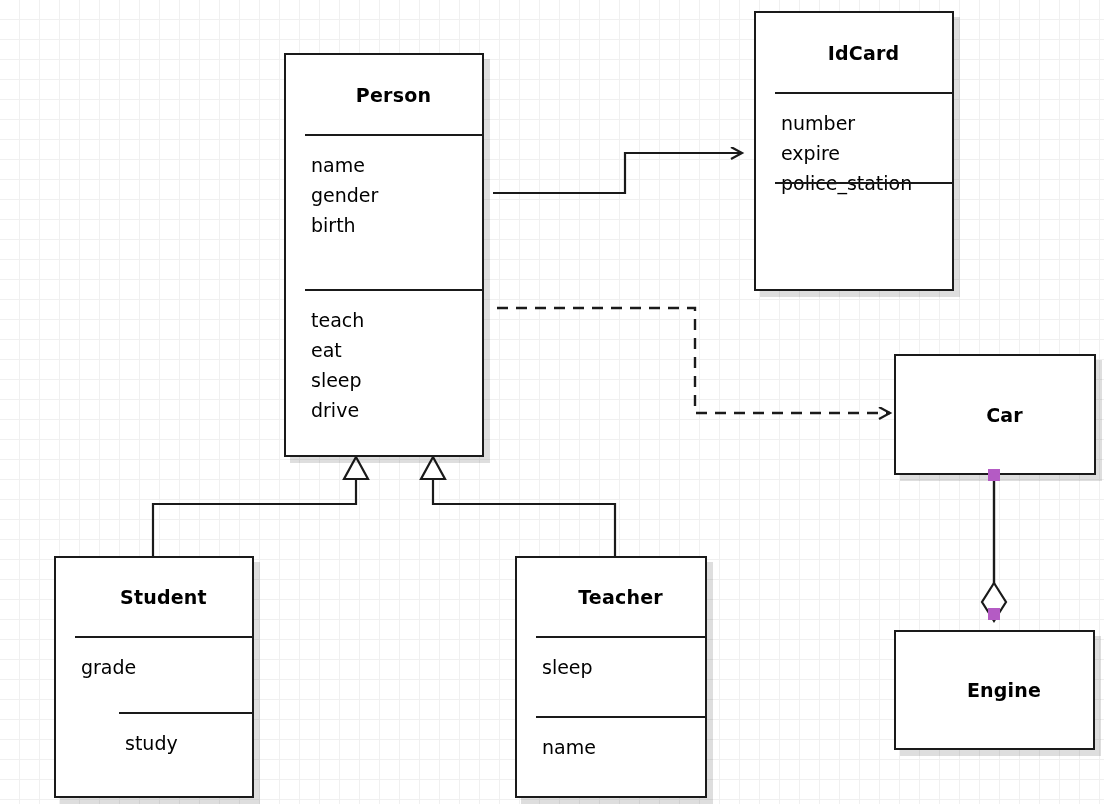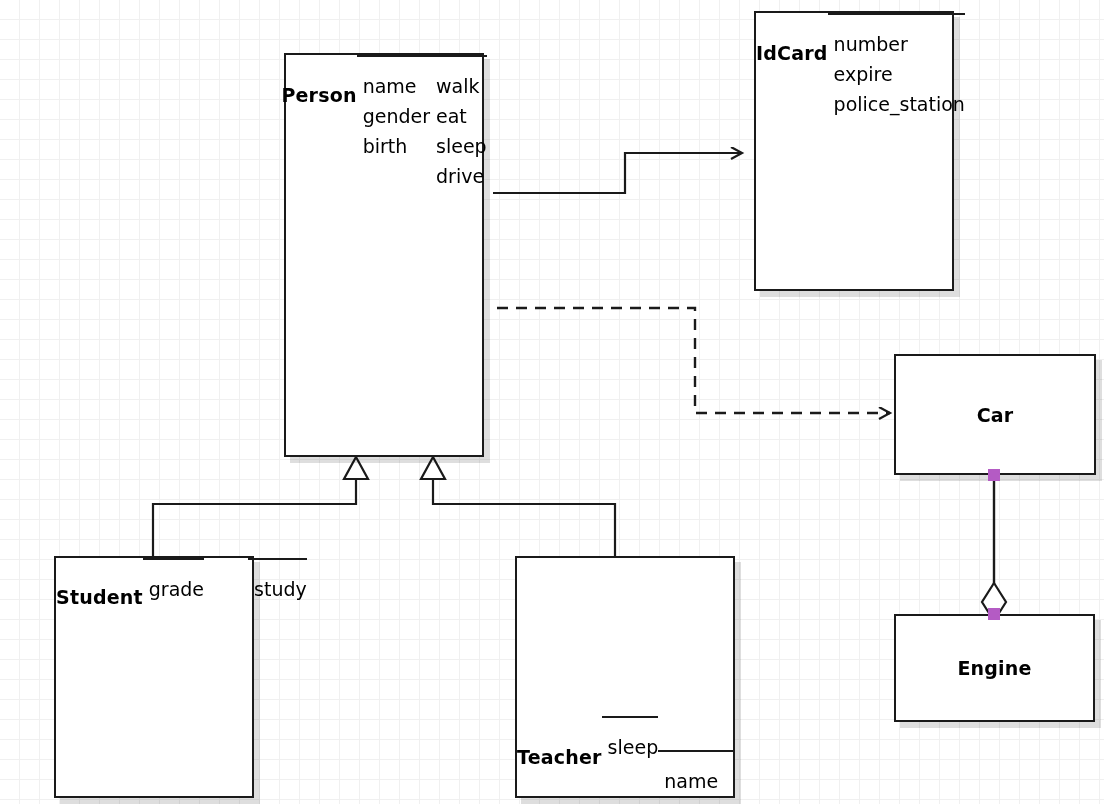--- a/index.html
+++ b/index.html
@@ -38,7 +38,8 @@
     border: 2px solid #1a1a1a;
     box-shadow: 6px 6px 0 0 rgba(0,0,0,0.13);
     display: flex;
-    flex-direction: row;
+    flex-direction: column;
+    padding-left: 19px;
   }
   .compartment {
     box-sizing: border-box;

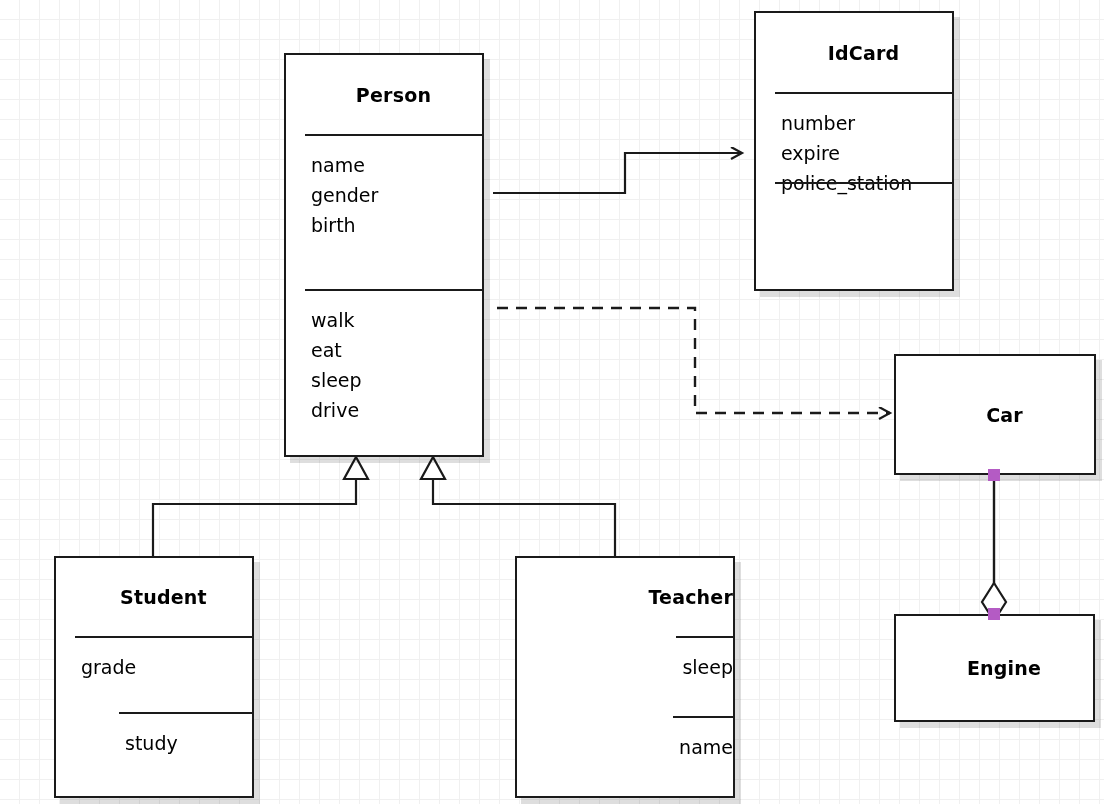--- a/index.html
+++ b/index.html
@@ -125,7 +125,7 @@
     <div class="compartment members" style="height:155px;">name
 gender
 birth</div>
-    <div class="compartment members" style="flex:1 1 auto;">walk
+    <div class="compartment members" style="flex:1 1 auto;">teach
 eat
 sleep
 drive</div>

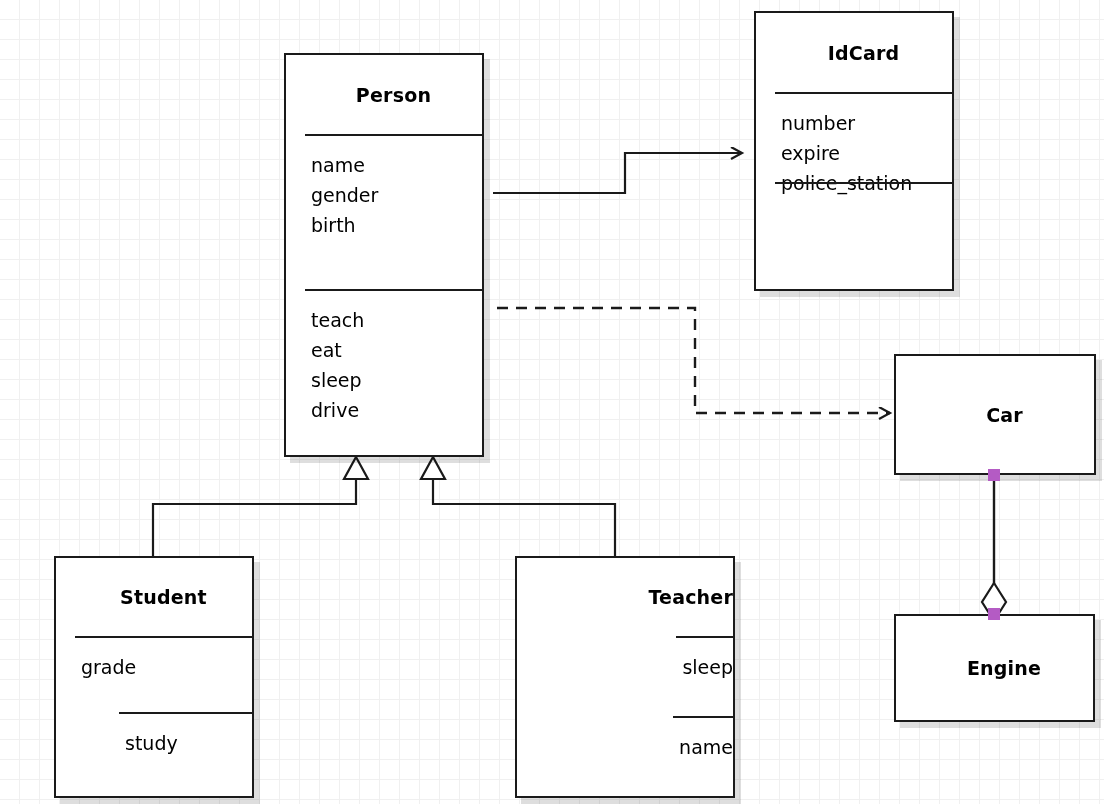--- a/index.html
+++ b/index.html
@@ -145,7 +145,7 @@
     <div class="compartment members" style="flex:1 1 auto;margin-left:44px;">study</div>
   </div>
 
-  <div class="uml-class" id="cls-teacher" style="left:515px; top:556px; width:220px; height:242px;align-items:flex-end;">
+  <div class="uml-class" id="cls-teacher" style="left:515px; top:556px; width:192px; height:242px;">
     <div class="compartment class-title" style="height:78px;">Teacher</div>
     <div class="compartment members" style="height:80px;">sleep</div>
     <div class="compartment members" style="flex:1 1 auto;">name</div>

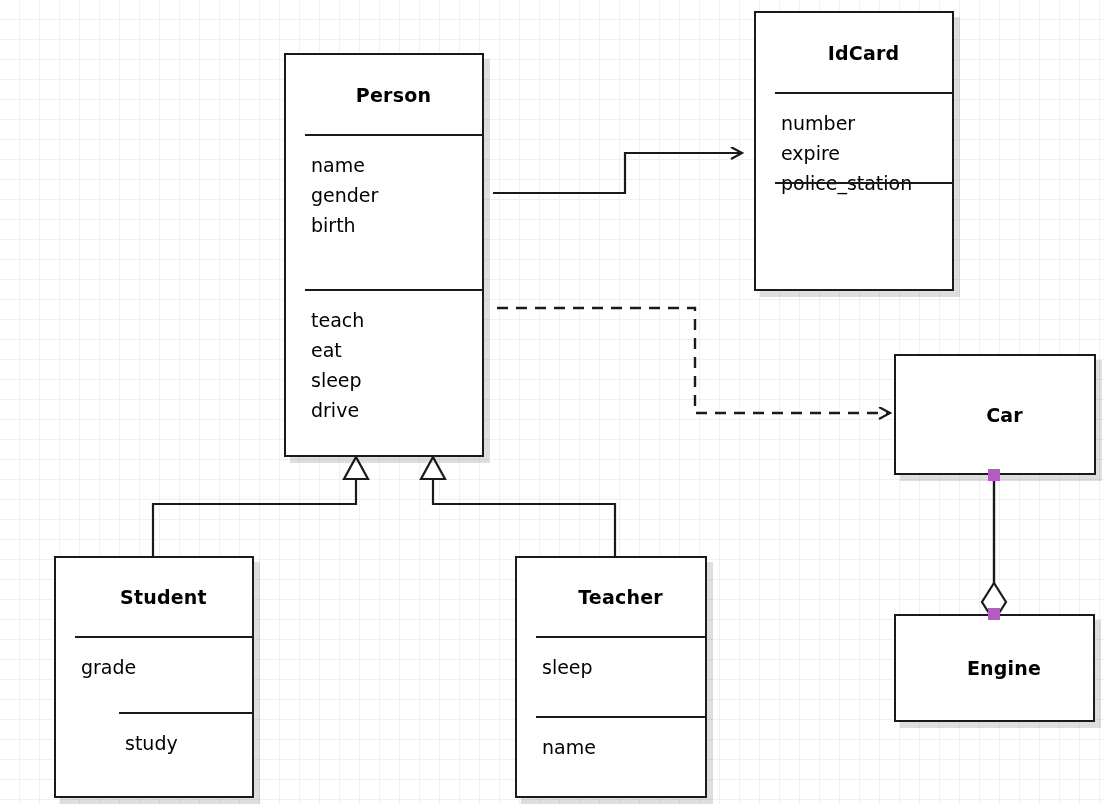--- a/index.html
+++ b/index.html
@@ -155,7 +155,7 @@
     <div class="compartment class-title" style="flex:1 1 auto;">Car</div>
   </div>
 
-  <div class="uml-class simple-class" id="cls-engine" style="left:894px; top:614px; width:201px; height:108px;">
+  <div class="uml-class simple-class" id="cls-engine" style="left:894px; top:630px; width:201px; height:120px;">
     <div class="compartment class-title" style="flex:1 1 auto;">Engine</div>
   </div>
 

